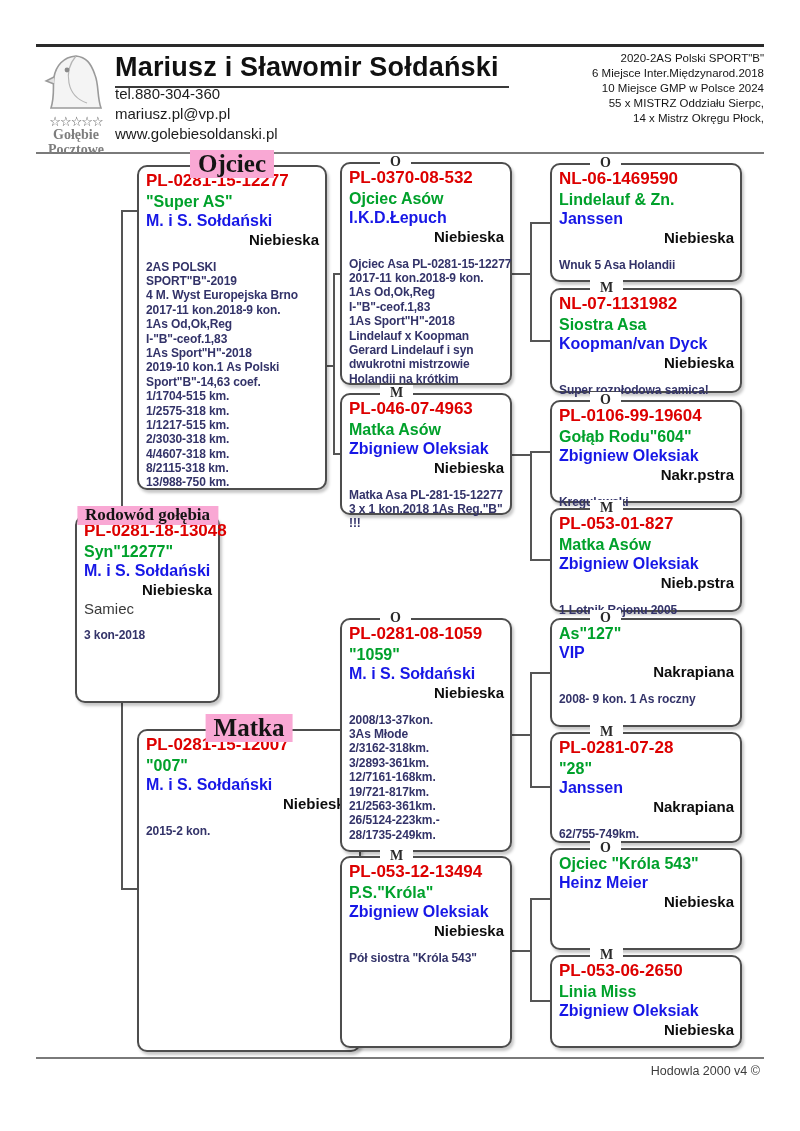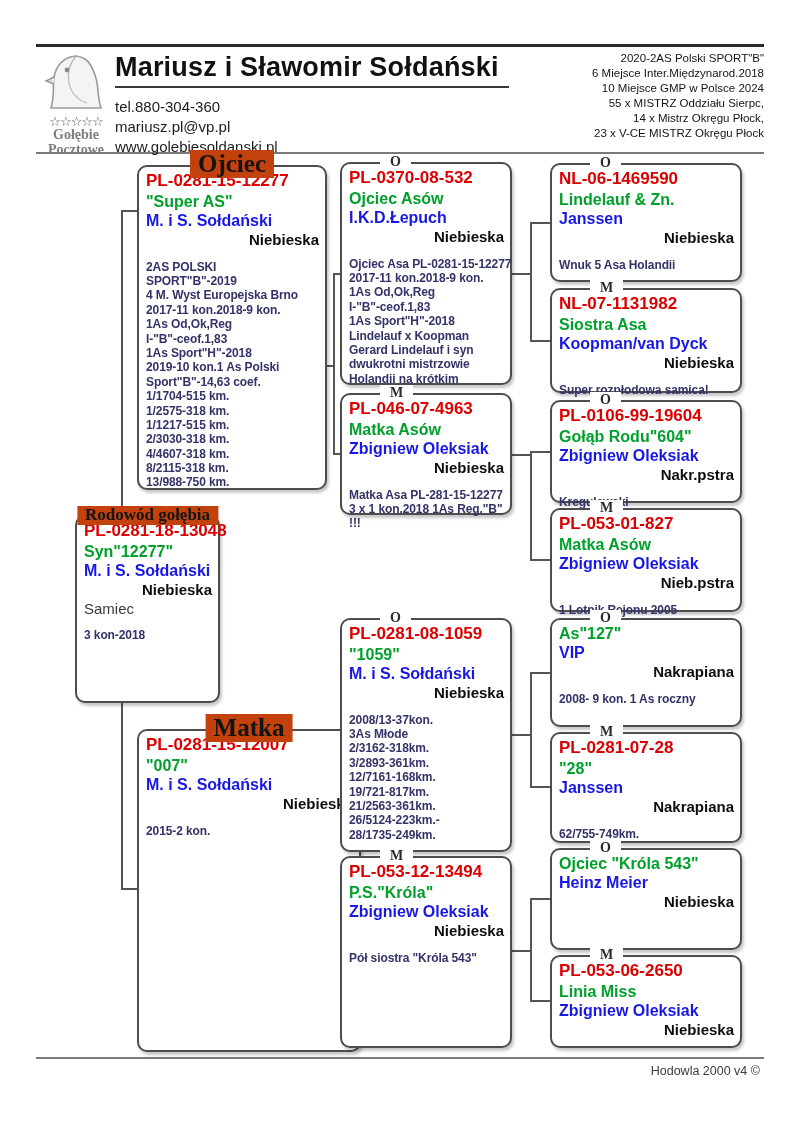--- a/index.html
+++ b/index.html
@@ -19,7 +19,7 @@
     position:absolute; left:115px; top:52px; font-size:27px; font-weight:bold;
     letter-spacing:0.2px; border-bottom:2px solid #3a3a3a; padding:0 10px 3px 0; white-space:nowrap;
   }
-  .contact { position:absolute; left:115px; top:97px; font-size:15px; line-height:1.32; color:#1c1c1c; }
+  .contact { position:absolute; left:115px; top:84px; font-size:15px; line-height:1.32; color:#1c1c1c; }
   .achievements { position:absolute; right:36px; top:51px; width:250px; text-align:right; font-size:11.5px; line-height:1.3; color:#151515; }
 
   

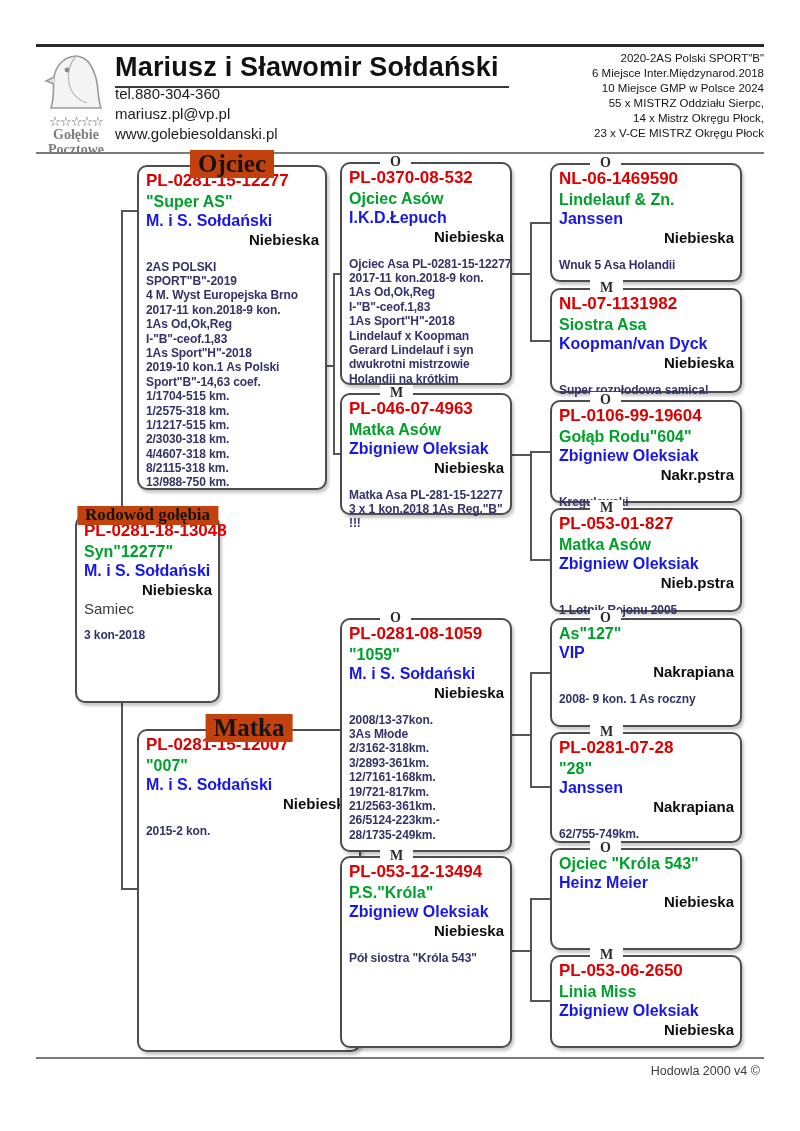--- a/index.html
+++ b/index.html
@@ -84,7 +84,6 @@
       <div>10 Miejsce GMP w Polsce 2024</div>
       <div>55 x MISTRZ Oddziału Sierpc,</div>
       <div>14 x Mistrz Okręgu Płock,</div>
-      <div>23 x V-CE MISTRZ Okręgu Płock</div>
     </div>
 
   <div class="line" style="left:121px; top:210px; width:2px; height:680px;"></div>

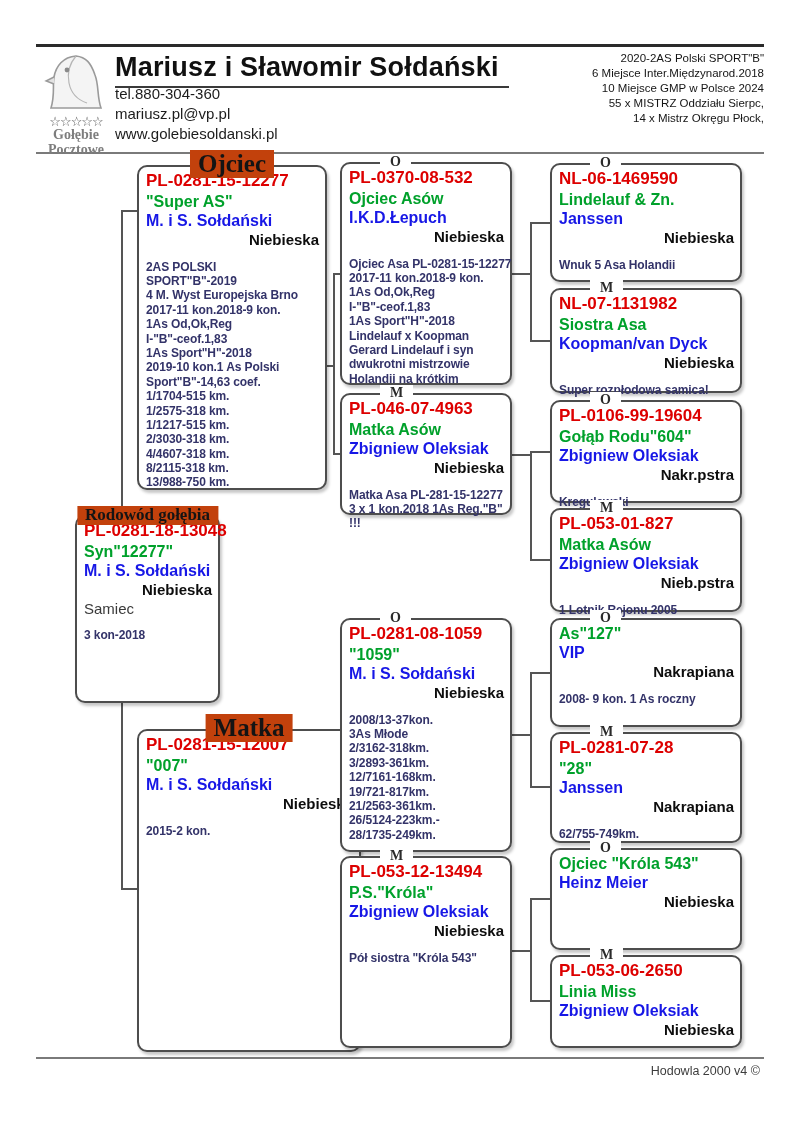--- a/index.html
+++ b/index.html
@@ -29,7 +29,7 @@
   }
   .box-label {
     position:absolute; top:-17px; left:50%; transform:translateX(-50%);
-    background:#c2410c; padding:0 8px; font-family:"Liberation Serif", serif;
+    background:#f9a8d4; padding:0 8px; font-family:"Liberation Serif", serif;
     font-weight:bold; font-size:25px; line-height:1.1; color:#141414; white-space:nowrap;
   }
   .box-label.small { font-size:17px; top:-11px; }

